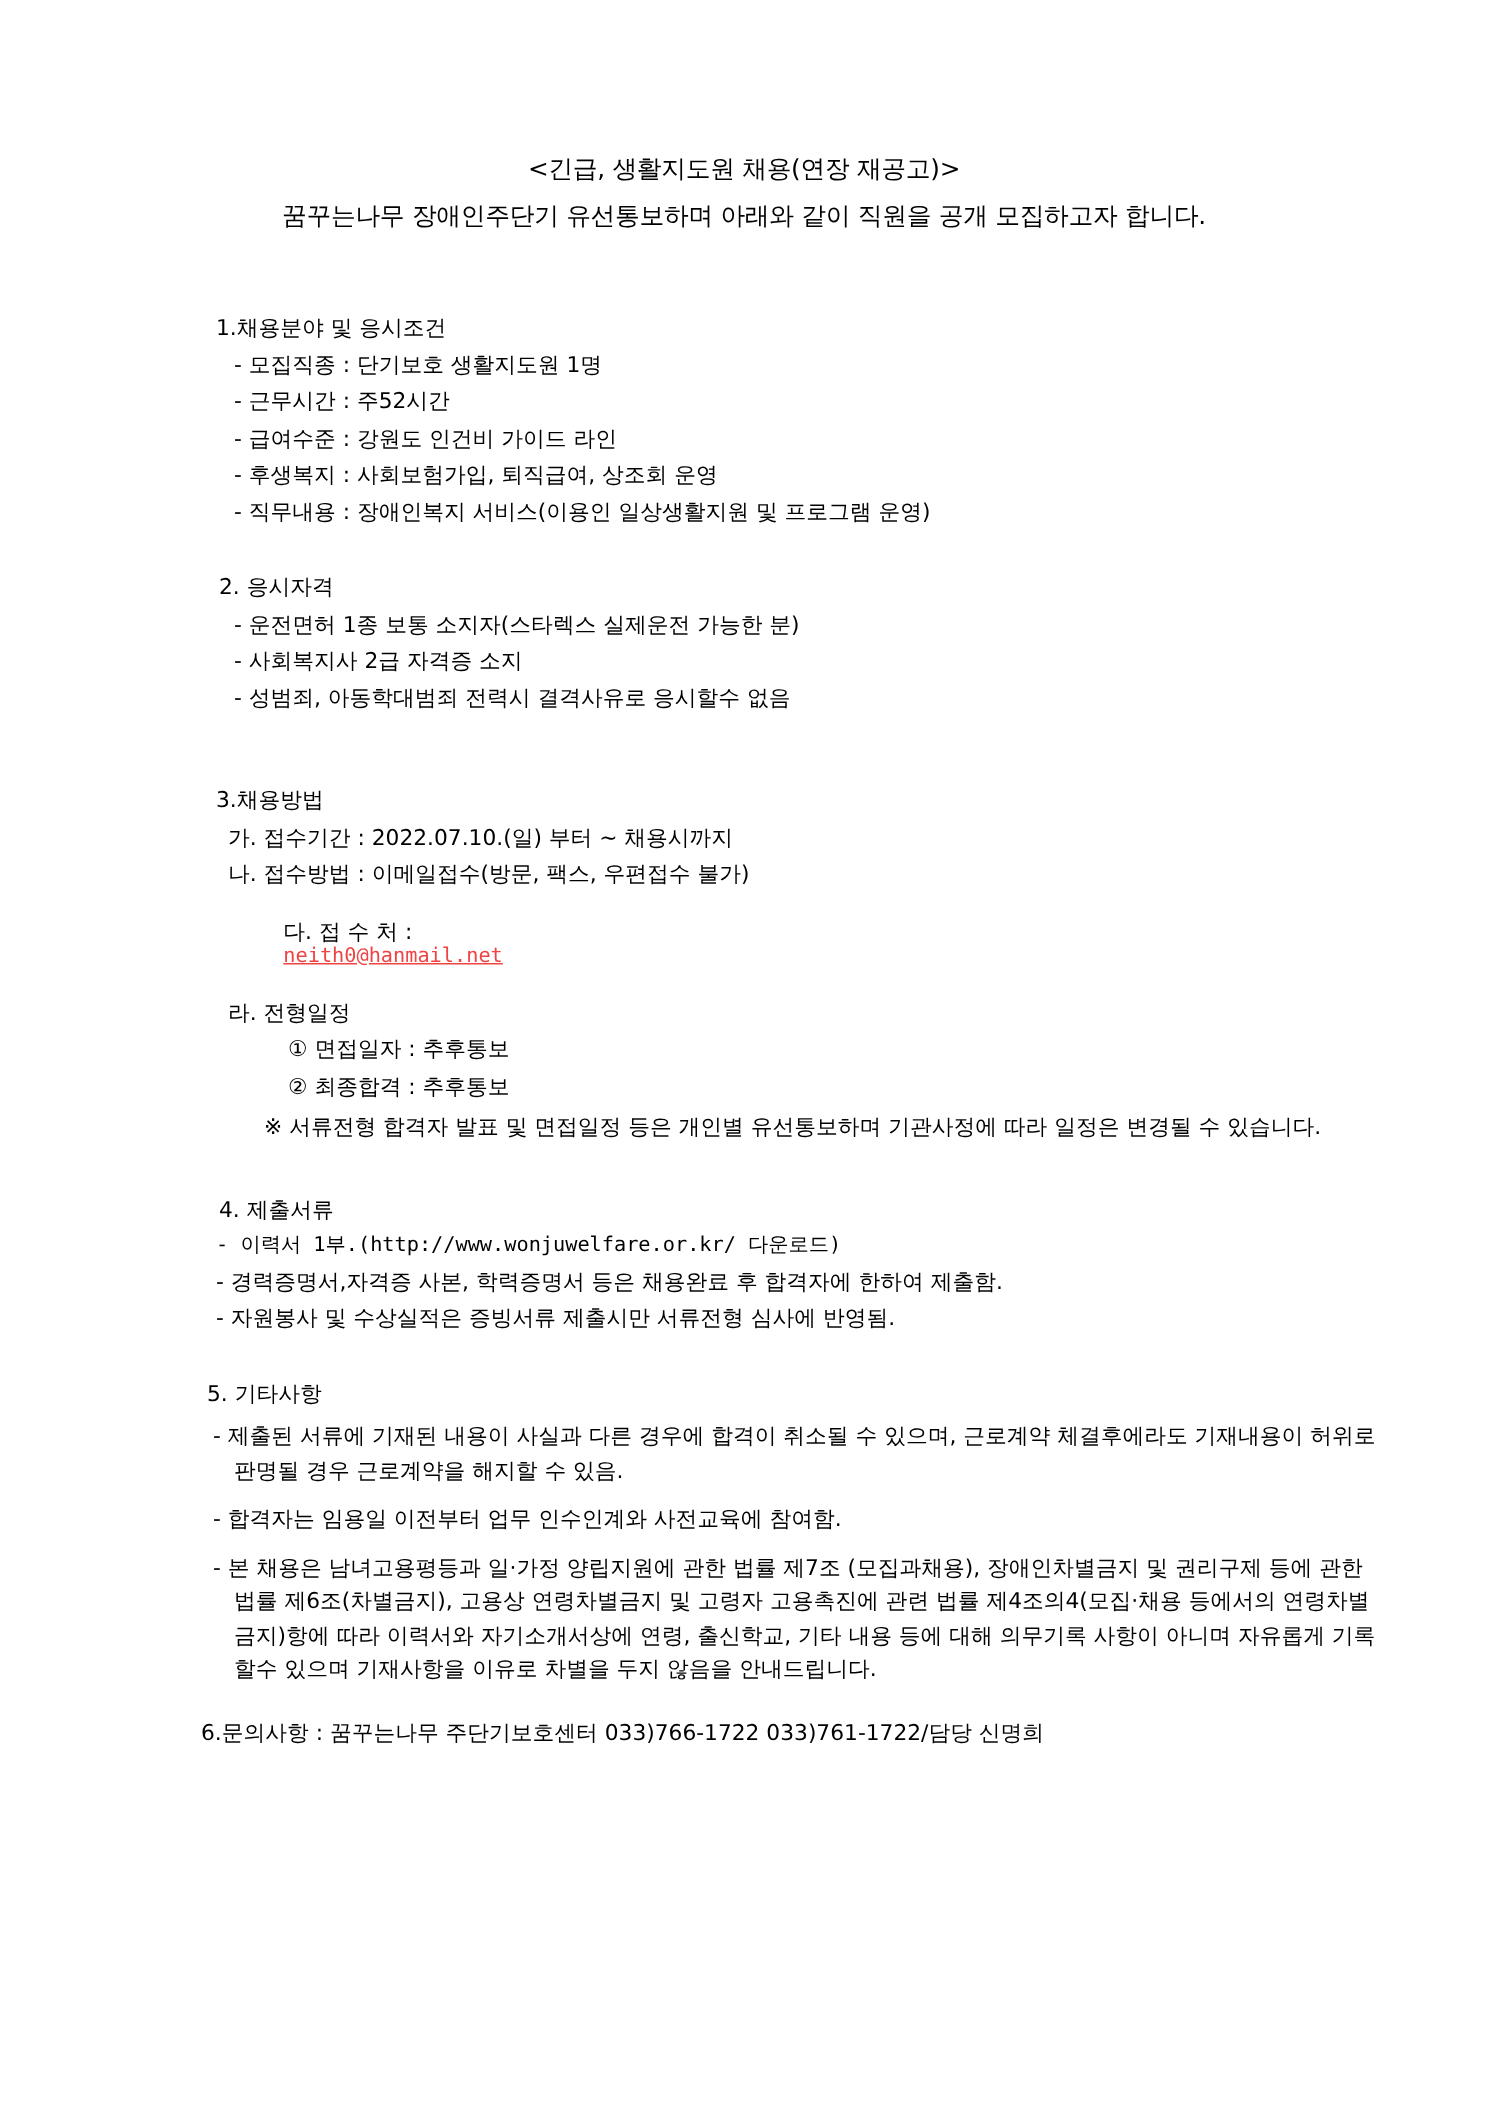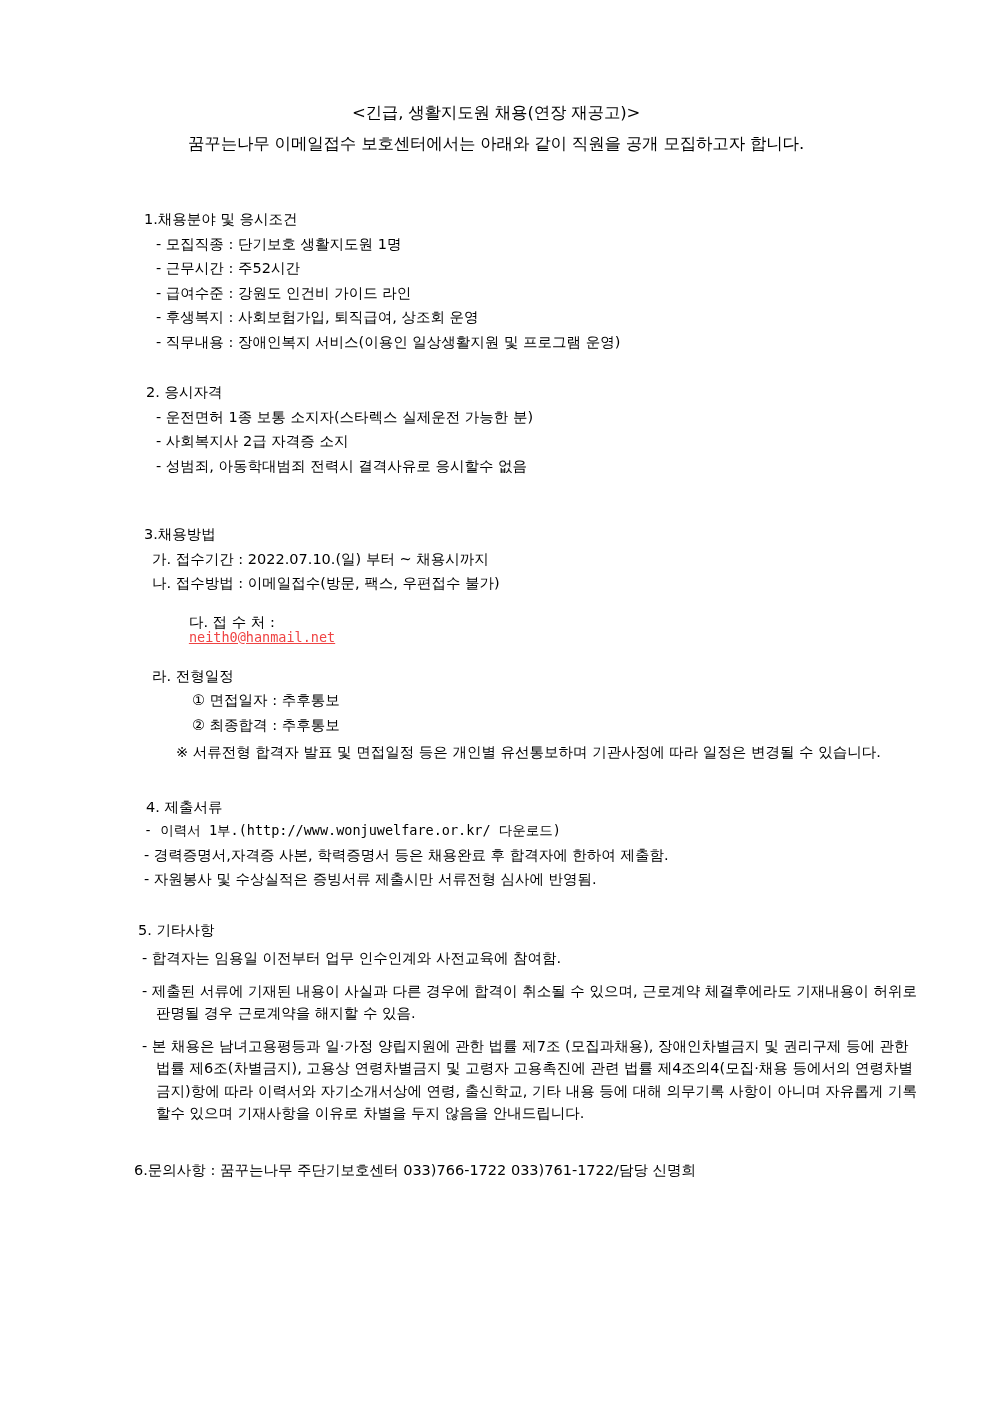--- a/index.html
+++ b/index.html
@@ -96,7 +96,7 @@
 
   <div class="title-block">
     <p class="doc-title">&lt;긴급, 생활지도원 채용(연장 재공고)&gt;</p>
-    <p class="doc-subtitle">꿈꾸는나무 이메일접수 보호센터에서는 아래와 같이 직원을 공개 모집하고자 합니다.</p>
+    <p class="doc-subtitle">꿈꾸는나무 장애인주단기 유선통보하며 아래와 같이 직원을 공개 모집하고자 합니다.</p>
   </div>
 
   <div class="body-block">

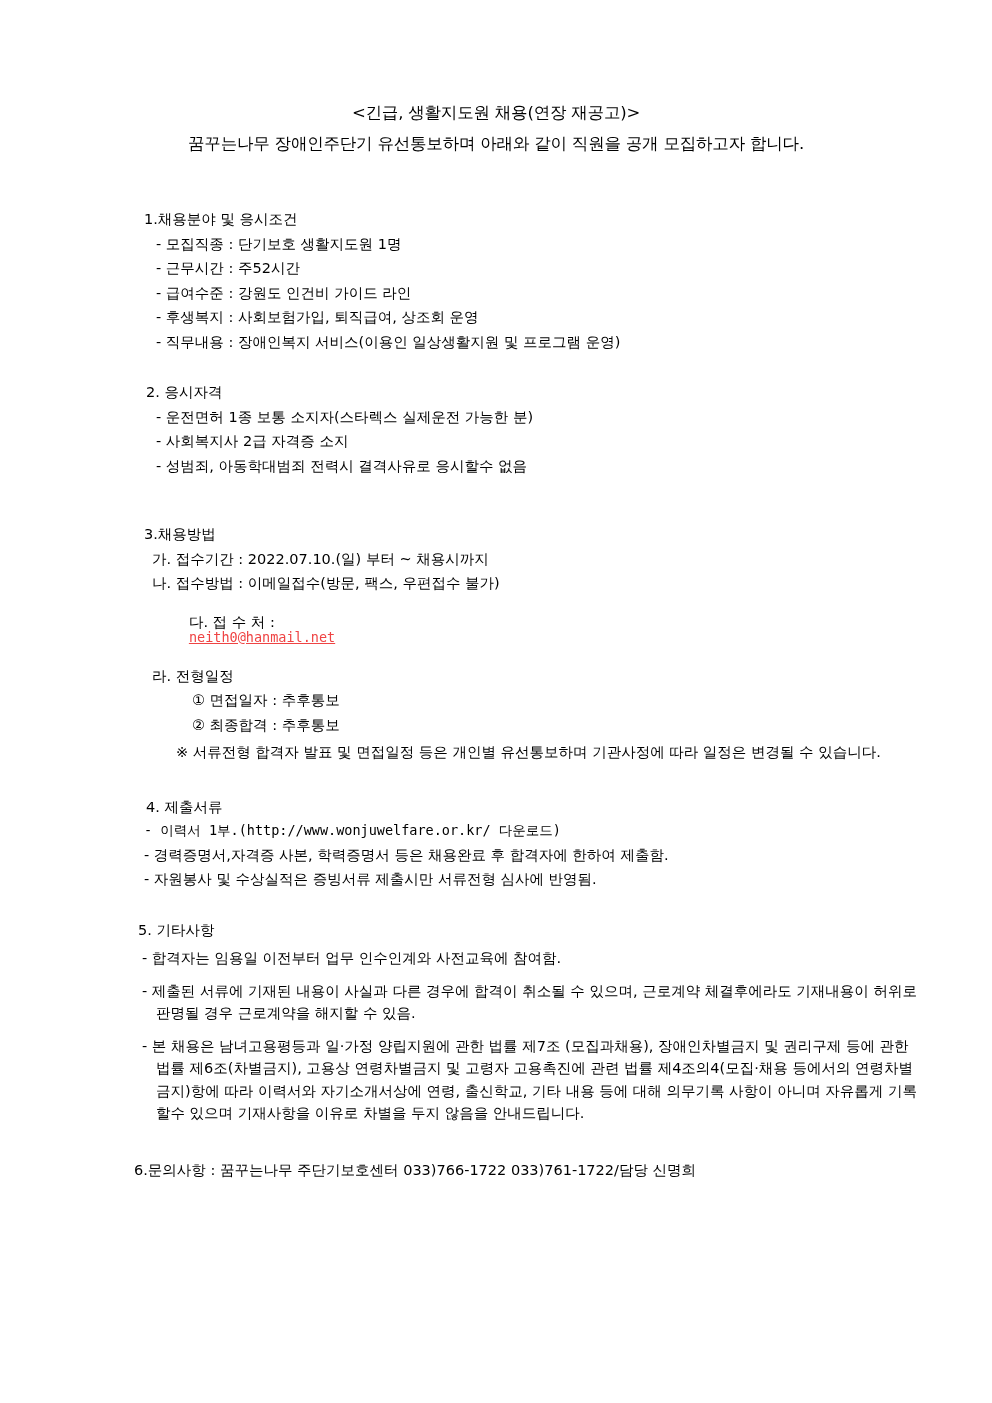--- a/index.html
+++ b/index.html
@@ -148,8 +148,8 @@
 
     <div class="sect">
       <p class="sect-head ind-0">5. 기타사항</p>
+      <p class="para hang">- 제출된 서류에 기재된 내용이 사실과 다른 경우에 합격이 취소될 수 있으며, 근로계약 체결후에라도 기재내용이 허위로 판명될 경우 근로계약을 해지할 수 있음.</p>
       <p class="para hang">- 합격자는 임용일 이전부터 업무 인수인계와 사전교육에 참여함.</p>
-      <p class="para hang">- 제출된 서류에 기재된 내용이 사실과 다른 경우에 합격이 취소될 수 있으며, 근로계약 체결후에라도 기재내용이 허위로 판명될 경우 근로계약을 해지할 수 있음.</p>
       <p class="para hang">- 본 채용은 남녀고용평등과 일·가정 양립지원에 관한 법률 제7조 (모집과채용), 장애인차별금지 및 권리구제 등에 관한 법률 제6조(차별금지), 고용상 연령차별금지 및 고령자 고용촉진에 관련 법률 제4조의4(모집·채용 등에서의 연령차별 금지)항에 따라 이력서와 자기소개서상에 연령, 출신학교, 기타 내용 등에 대해 의무기록 사항이 아니며 자유롭게 기록할수 있으며 기재사항을 이유로 차별을 두지 않음을 안내드립니다.</p>
     </div>
 

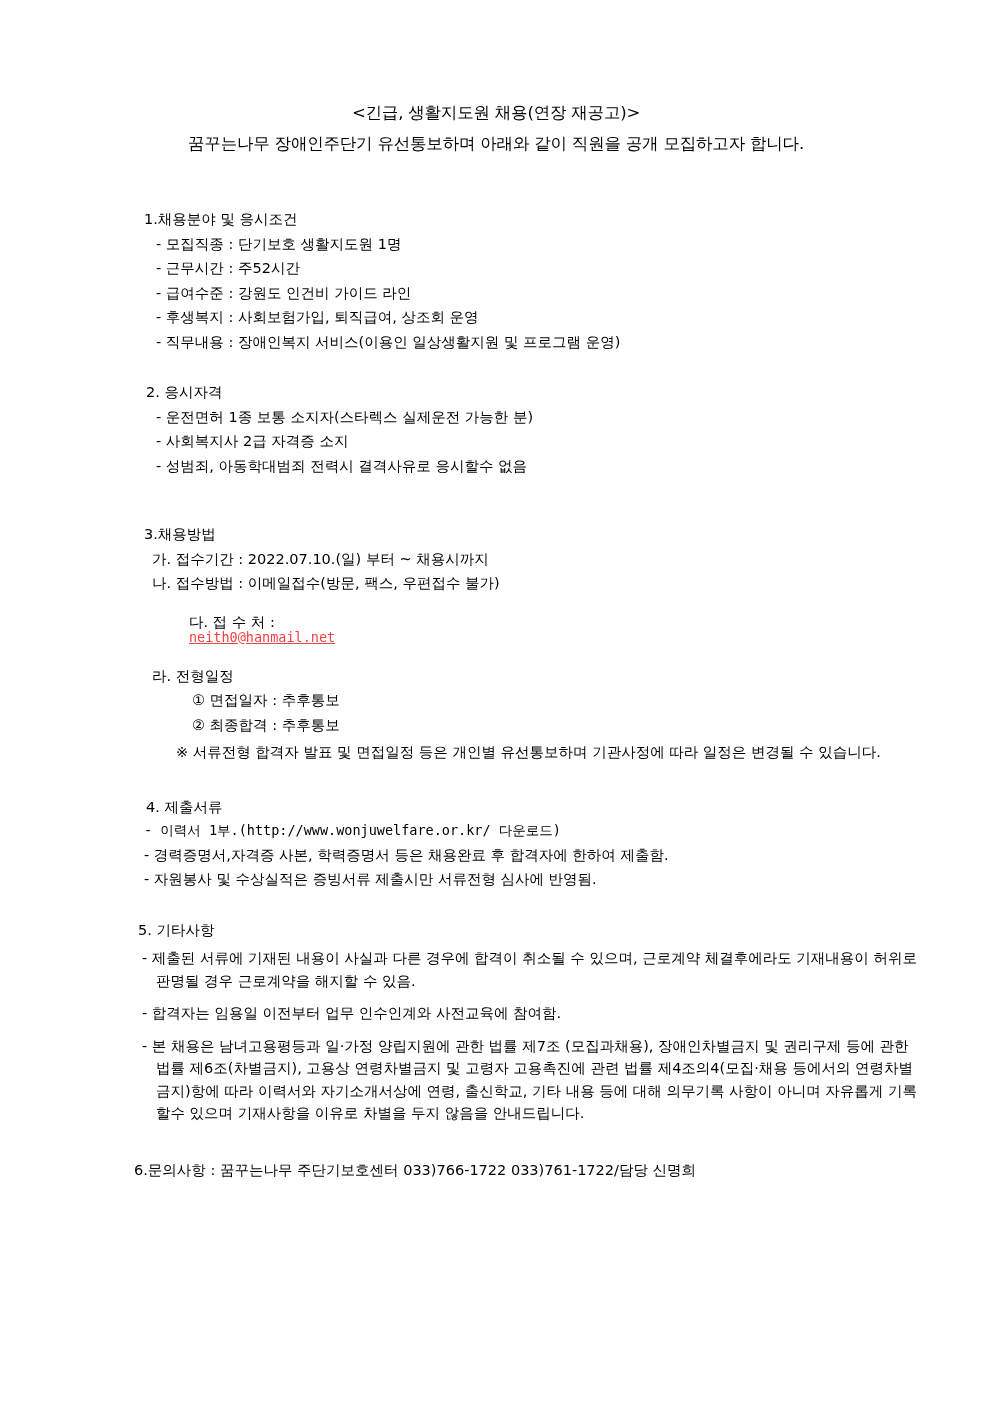--- a/index.html
+++ b/index.html
@@ -85,7 +85,7 @@
   }
   .footer-line {
     padding-left: 74px;
-    margin-top: 38px;
+    margin-top: 24px;
     font-size: 14.5px;
   }
 </style>

